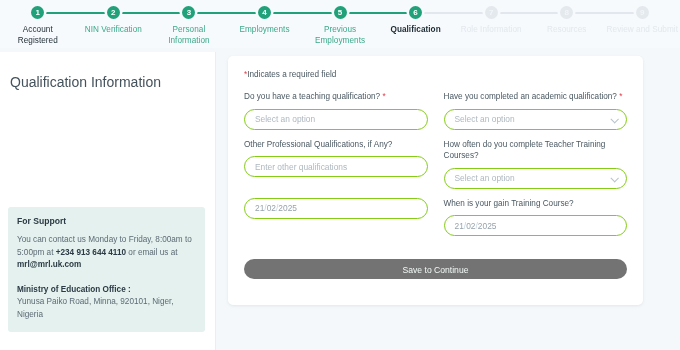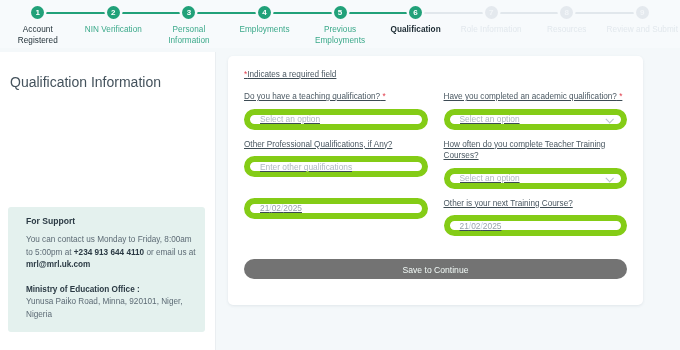--- a/index.html
+++ b/index.html
@@ -155,7 +155,6 @@
     box-shadow: 0 1px 3px rgba(60,80,95,0.10);
     box-sizing: border-box;
     padding: 14px 16px 0 16px;
-    text-decoration: underline;
   }
   .required-note {
     font-size: 8.2px;

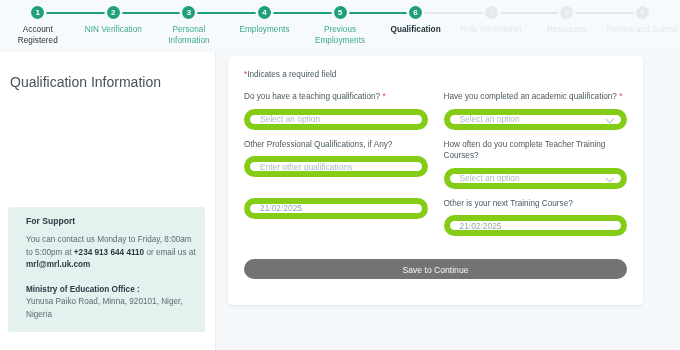--- a/index.html
+++ b/index.html
@@ -183,7 +183,7 @@
   .control {
     position: relative;
     height: 21px;
-    border: 6px solid #84cc16;
+    border: 1px solid #84cc16;
     border-radius: 11px;
     background: #ffffff;
     box-sizing: border-box;

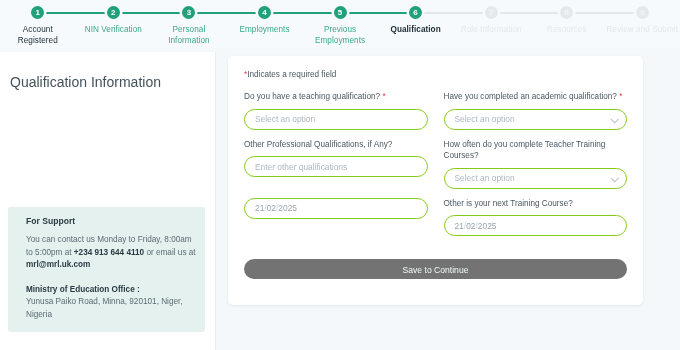--- a/index.html
+++ b/index.html
@@ -330,7 +330,7 @@
           </div>
         </div>
         <div class="field">
-          <div class="field-label"><span>Other is your next Training Course?</span></div>
+          <div class="field-label"><span>When is your gain Training Course?</span></div>
           <div class="control">
             <span class="date-val">21<span class="sep">/</span>02<span class="sep">/</span>2025</span>
           </div>

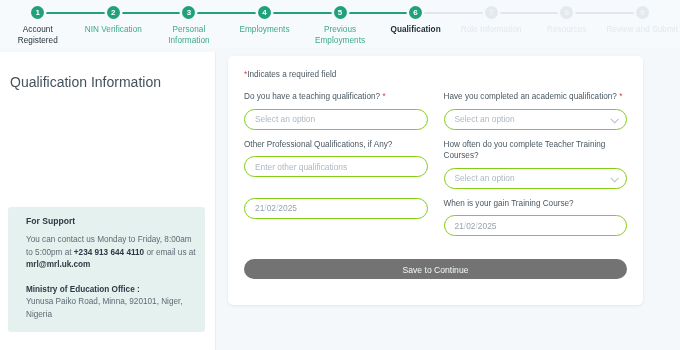--- a/index.html
+++ b/index.html
@@ -117,7 +117,7 @@
     top: 155px;
     background: #e4f1ee;
     border-radius: 3px;
-    padding: 9px 9px 11px 18px;
+    padding: 9px 9px 11px 9px;
     box-sizing: border-box;
   }
   .support-title {

